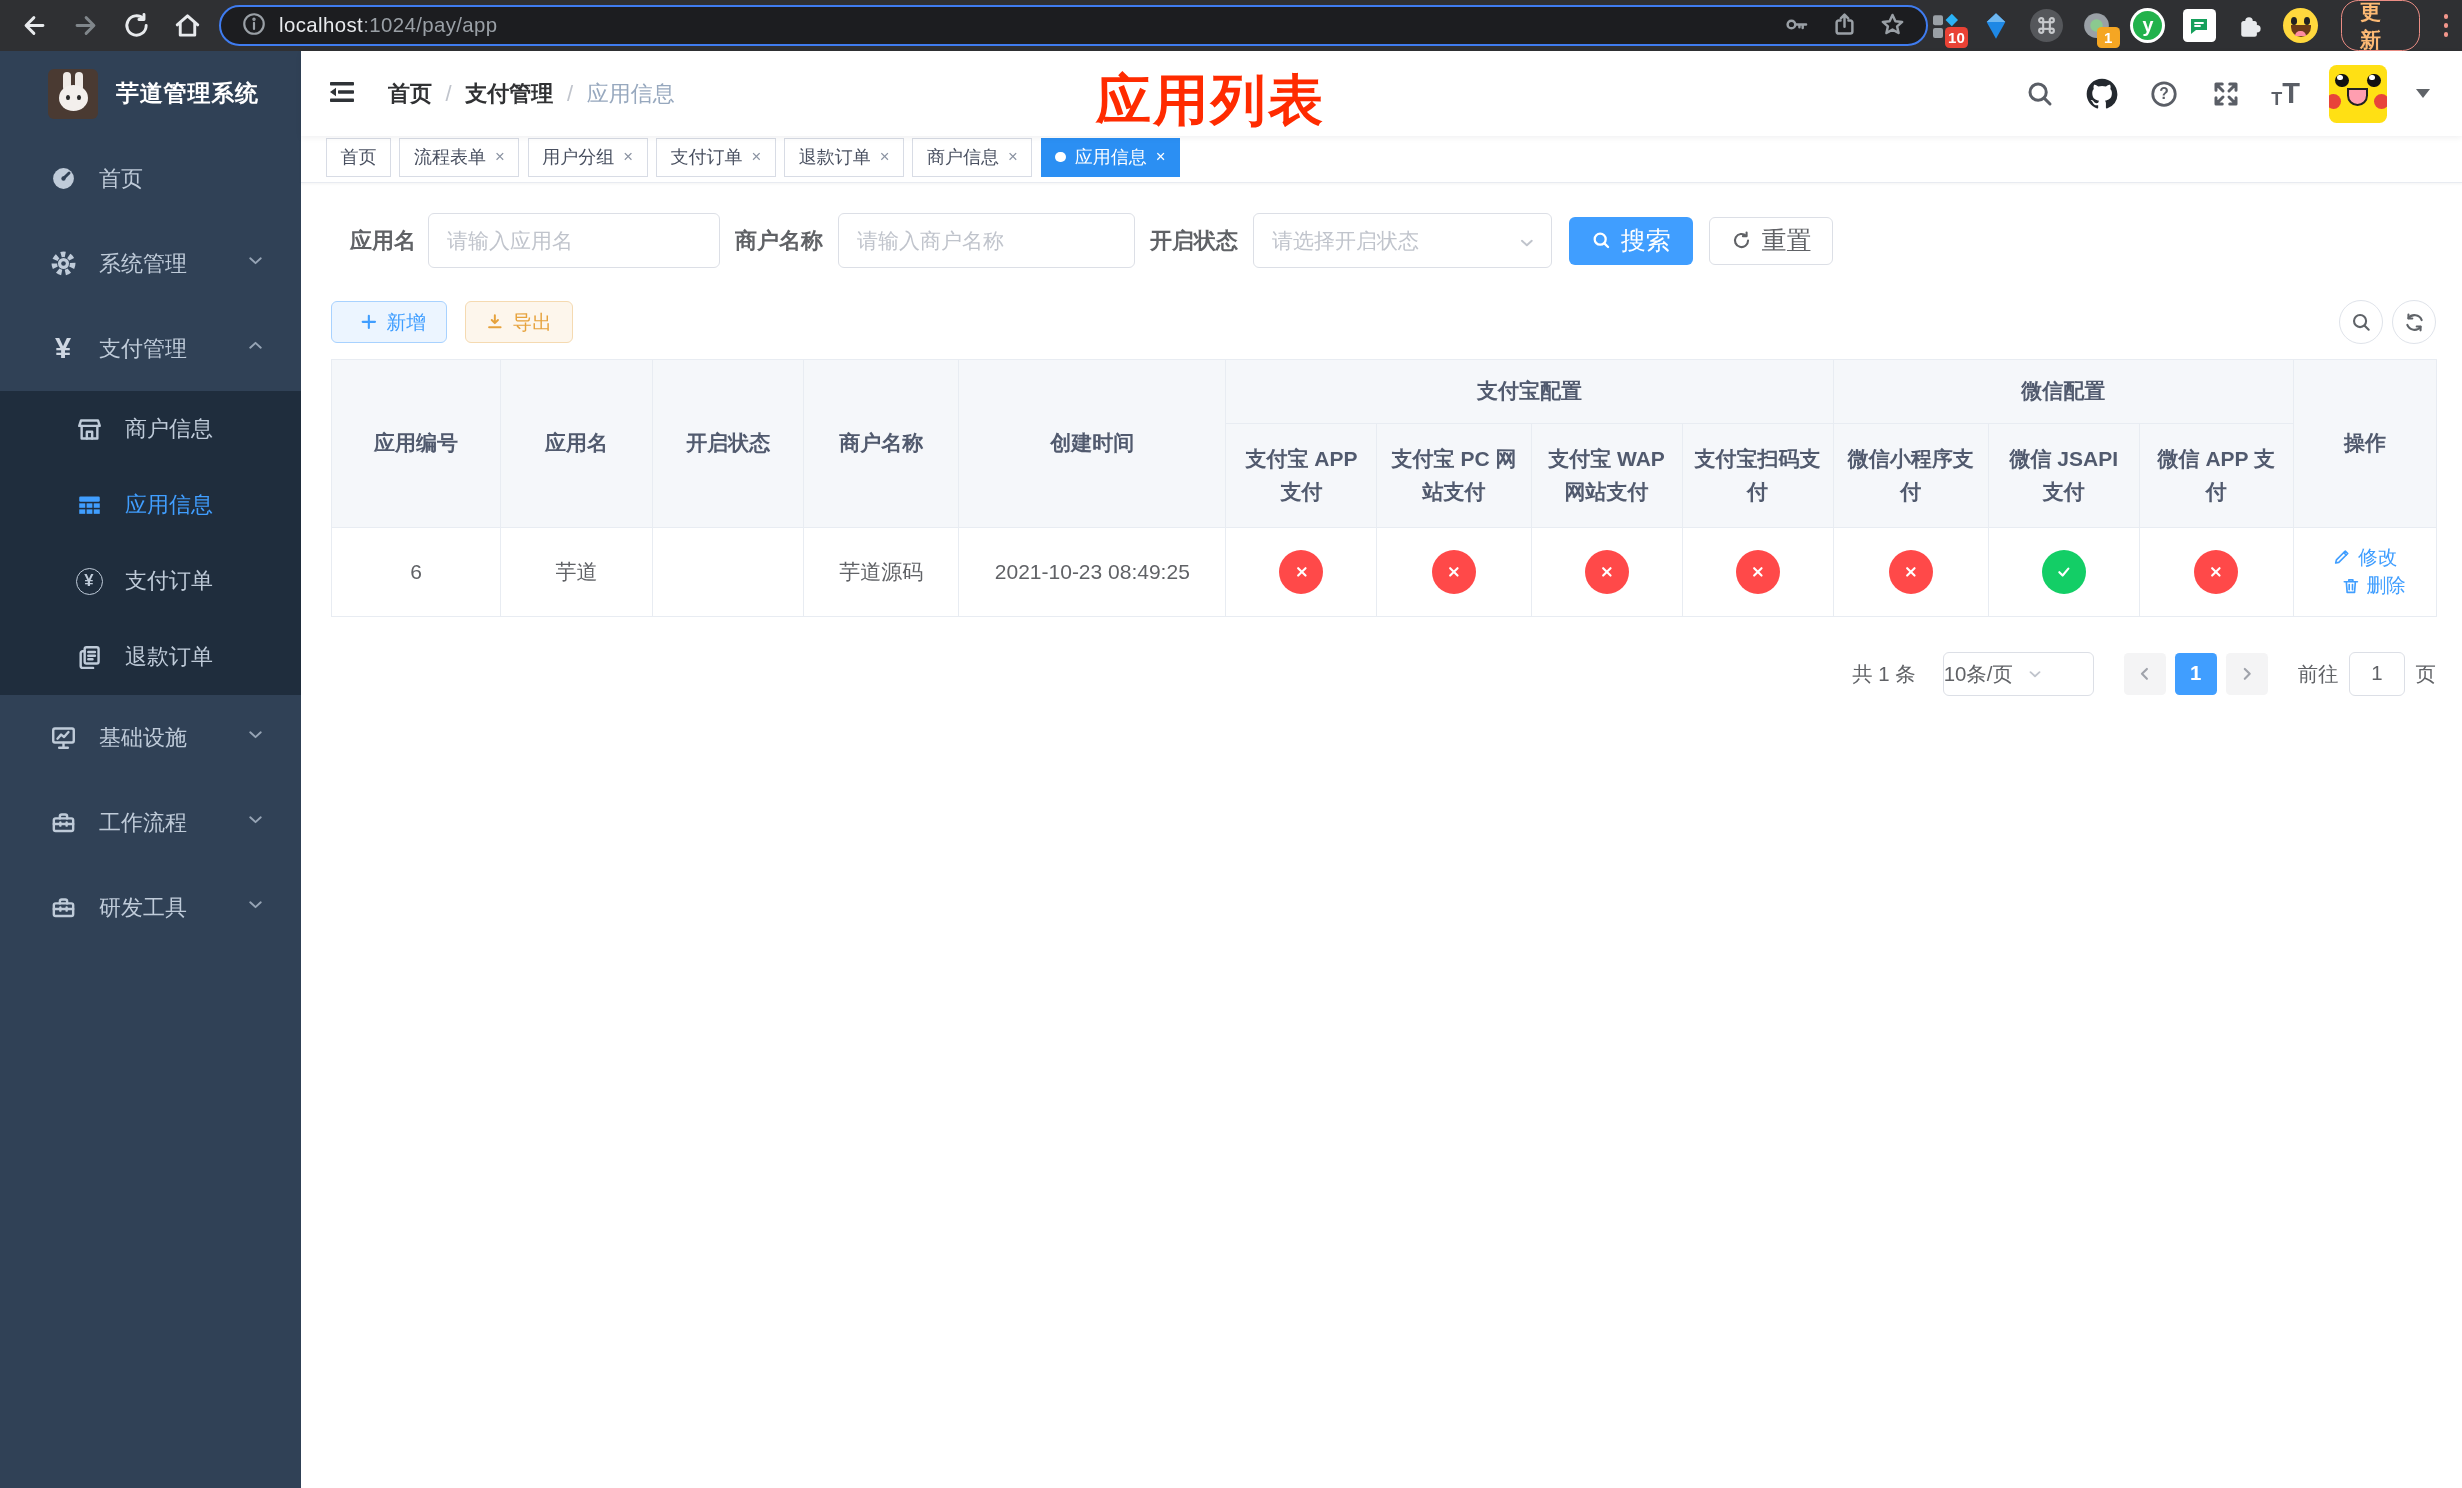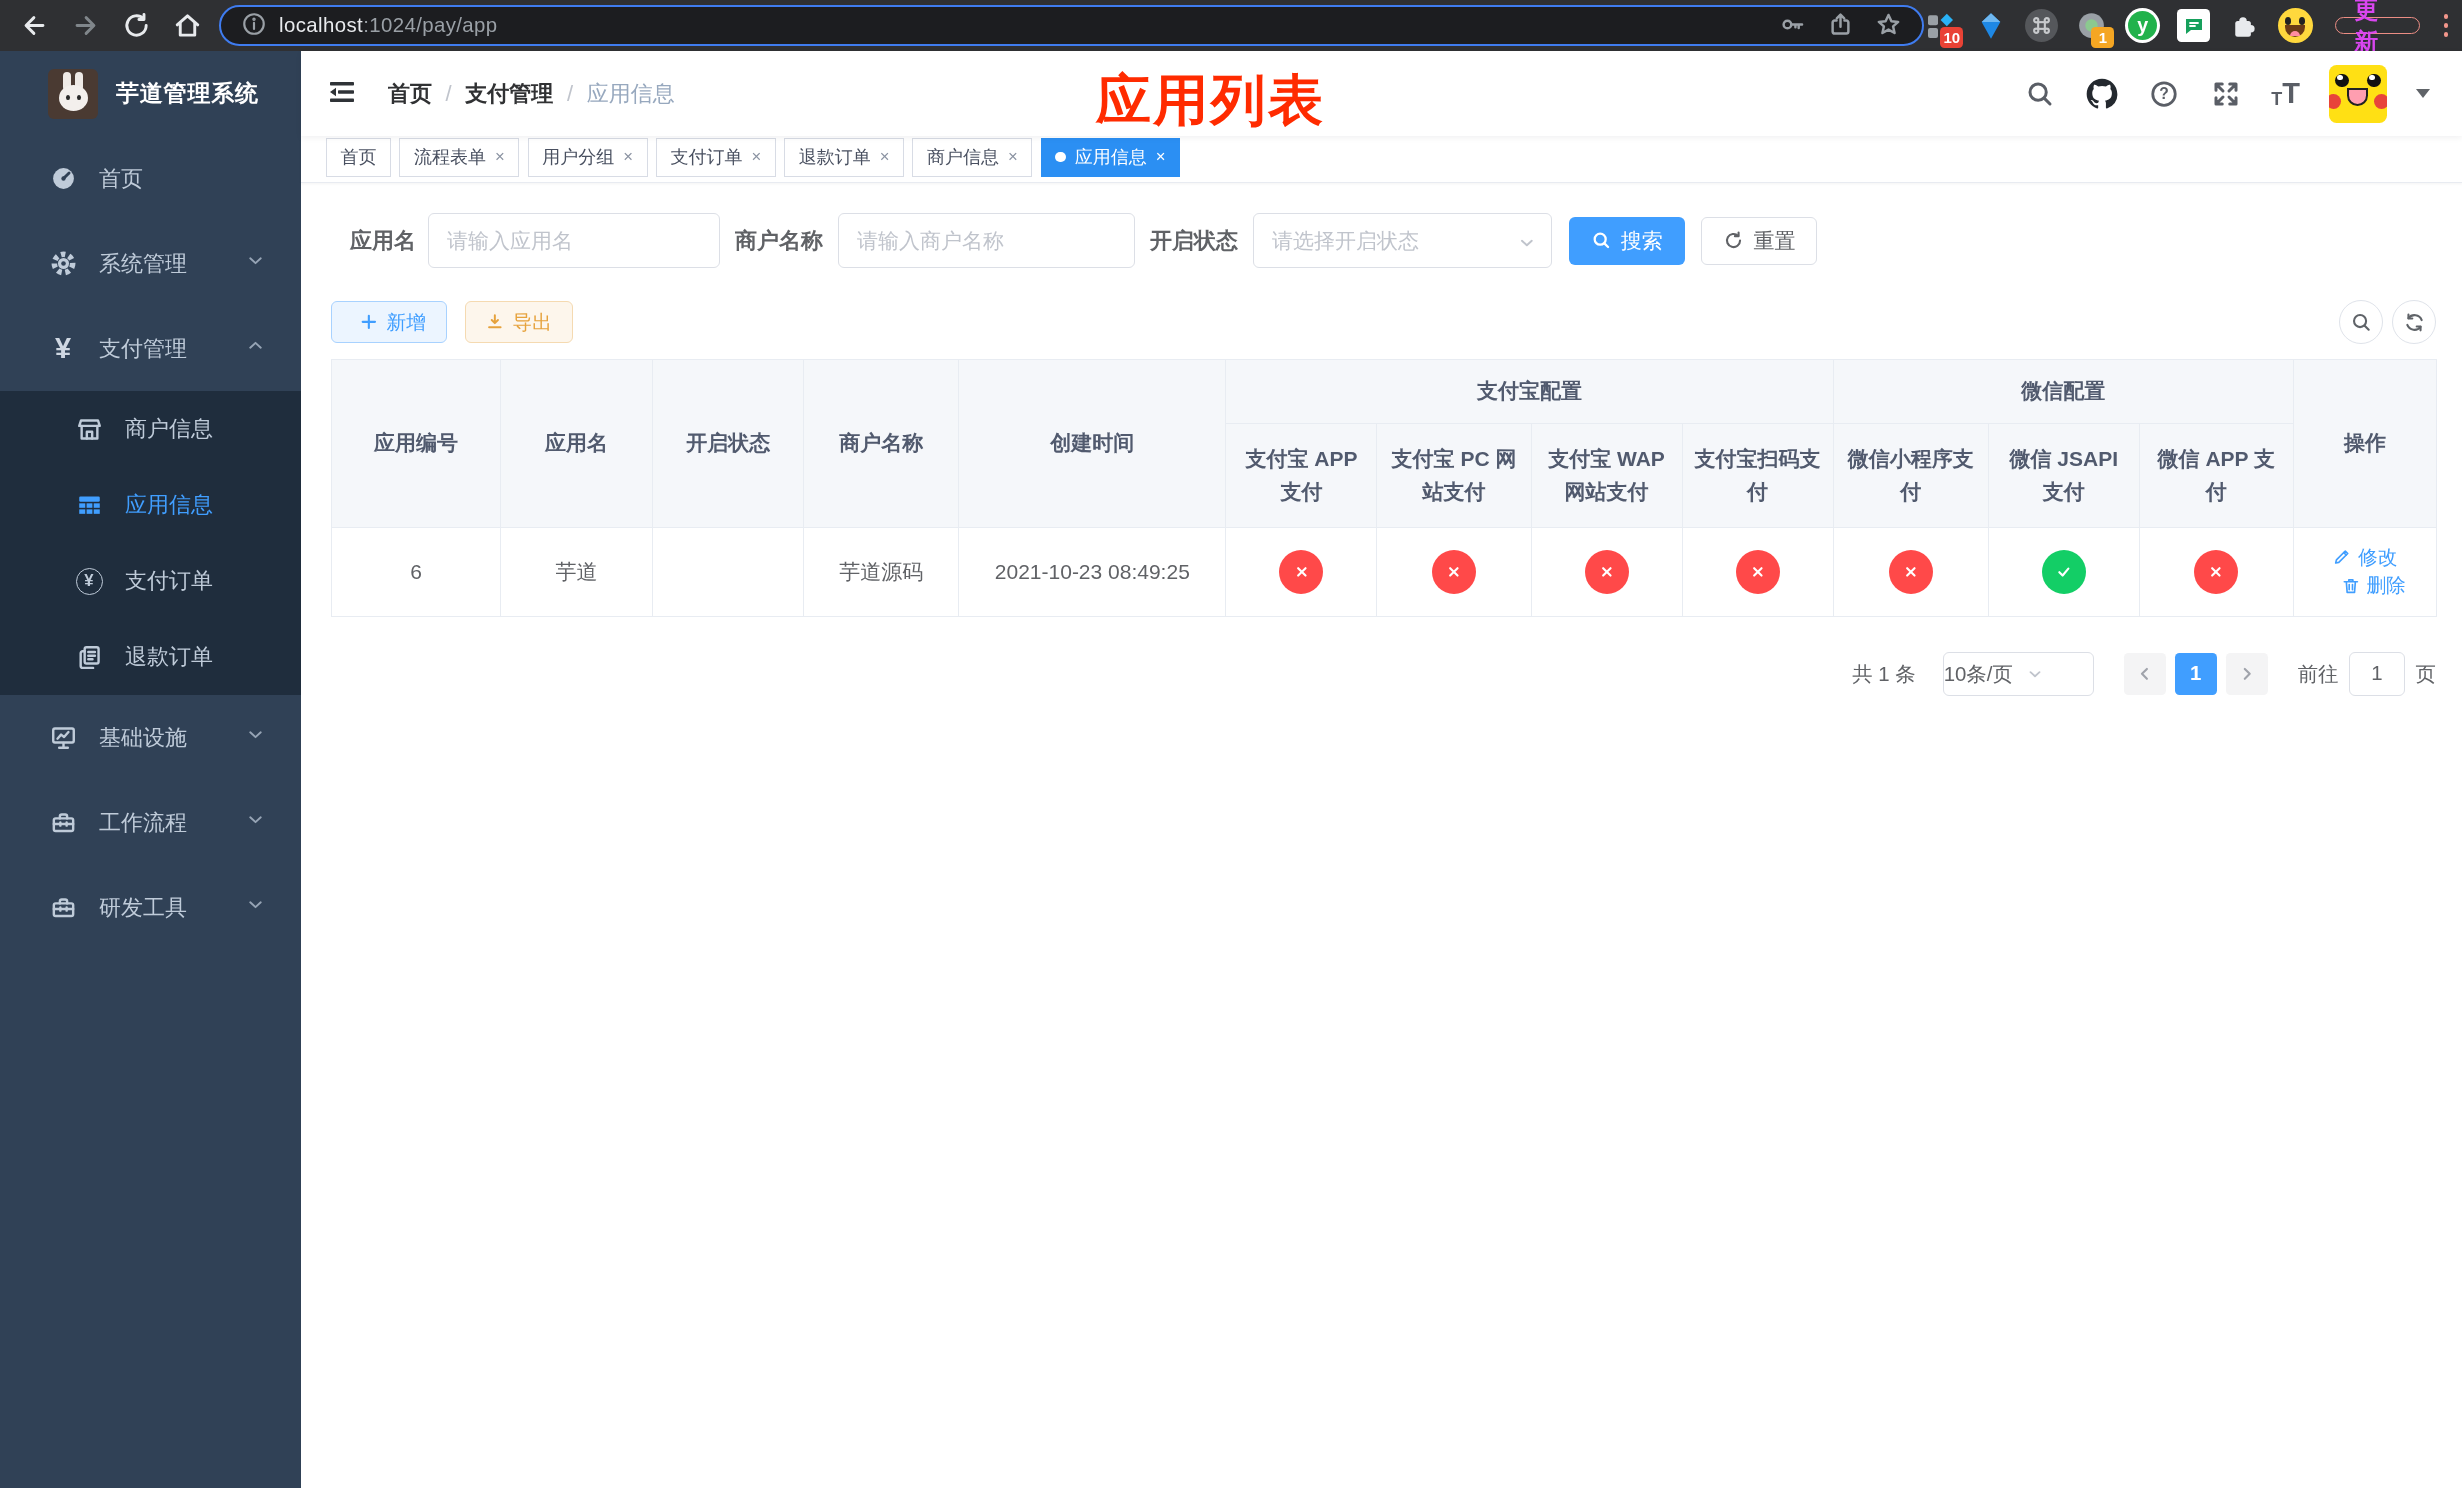--- a/index.html
+++ b/index.html
@@ -31,8 +31,8 @@
   .emoji-av .eye { position:absolute; top:9px; width:6px; height:7.6px; border-radius:50%; background:#222; }
   .emoji-av .mouth { position:absolute; left:7.6px; top:16.7px; width:19.7px; height:12px; border-radius:0 0 12px 12px; background:#6b3b17; }
   .emoji-av .tongue { position:absolute; left:12px; top:23px; width:10.6px; height:5.3px; border-radius:6px 6px 0 0; background:#ff8ca0; }
-  .update-pill { height:17px; padding:0 18px; border:1.5px solid #ec8d84; border-radius:17.4px; color:#d946ef;
-    font-size:24px; font-weight:700; display:flex; align-items:center; margin-left:6px; }
+  .update-pill { height:51px; padding:0 18px; border:1.5px solid #ec8d84; border-radius:17.4px; color:#fdba74;
+    font-size:21px; font-weight:700; display:flex; align-items:center; margin-left:6px; }
   .dots { display:flex; flex-direction:column; gap:4.5px; margin-left:7.6px; }
   .dots i { width:4.5px; height:4.5px; border-radius:50%; background:#f2968c; }
 

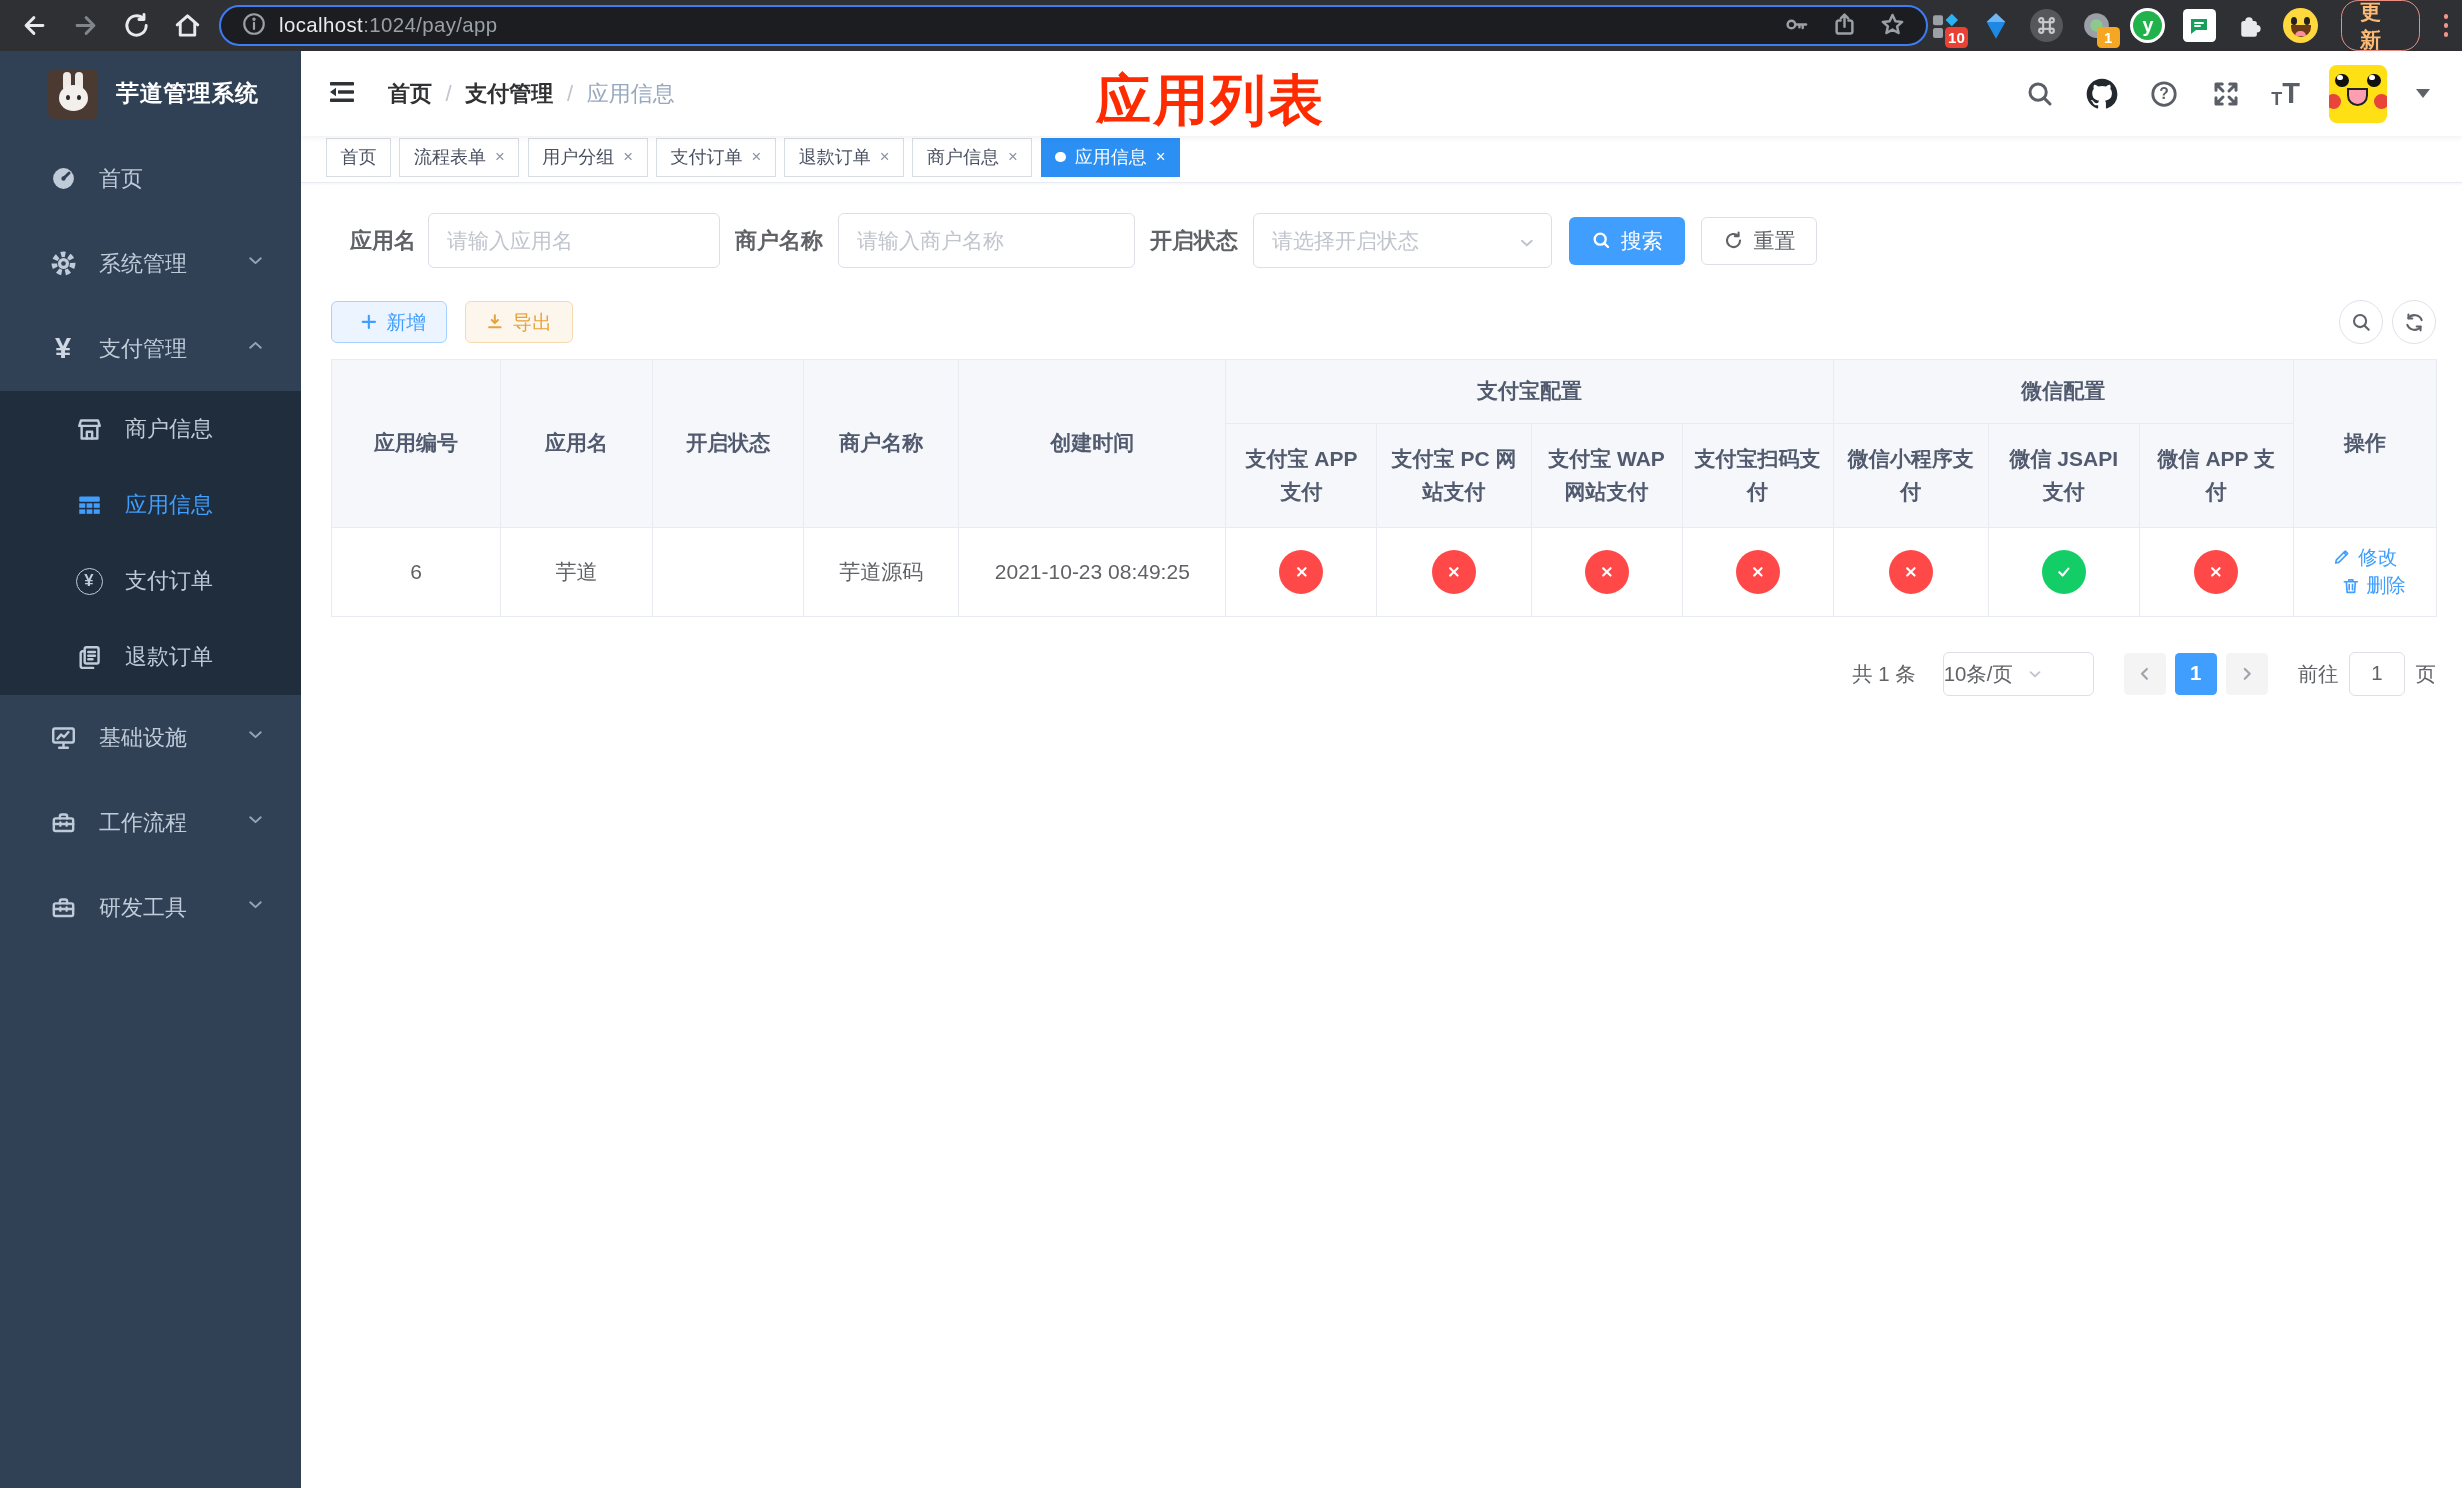--- a/index.html
+++ b/index.html
@@ -100,7 +100,7 @@
   .f-select { position:relative; }
   .f-select .f-input { width:100%; padding-right:45px; }
   .sel-caret { position:absolute; right:15px; top:19.7px; pointer-events:none; }
-  .btn { height:48px; border-radius:6px; font-size:21px; display:inline-flex; align-items:center; justify-content:flex-end;
+  .btn { height:48px; border-radius:6px; font-size:25px; display:inline-flex; align-items:center; justify-content:flex-end;
     gap:9px; cursor:pointer; border:0.8px solid transparent; white-space:nowrap; }
   .btn-primary { background:#409eff; color:#fff; padding:0 21px; }
   .btn-plainwhite { background:#fff; border-color:#dcdfe6; color:#606266; padding:0 21px; }

